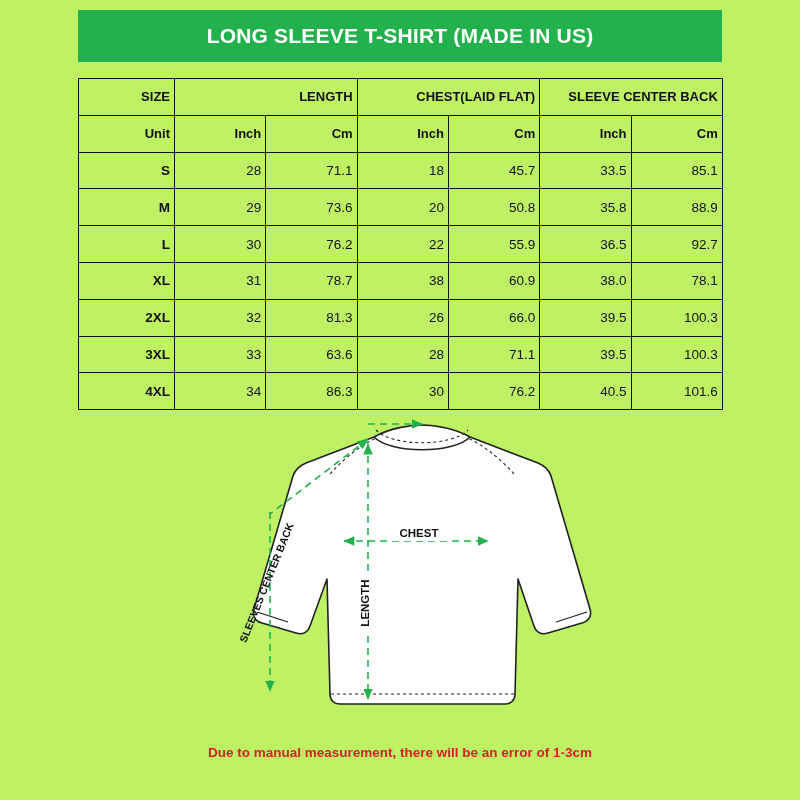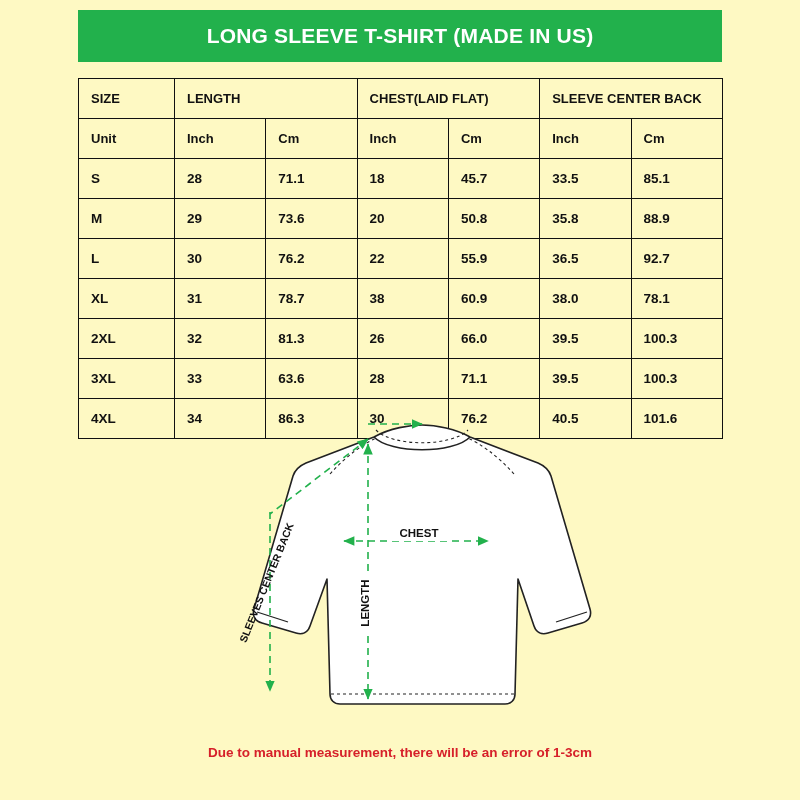--- a/index.html
+++ b/index.html
@@ -12,7 +12,7 @@
   .page {
     width: 800px; height: 800px;
     position: relative;
-    background: #fef9c3;
+    background: #bef264;
     overflow: hidden;
   }
   

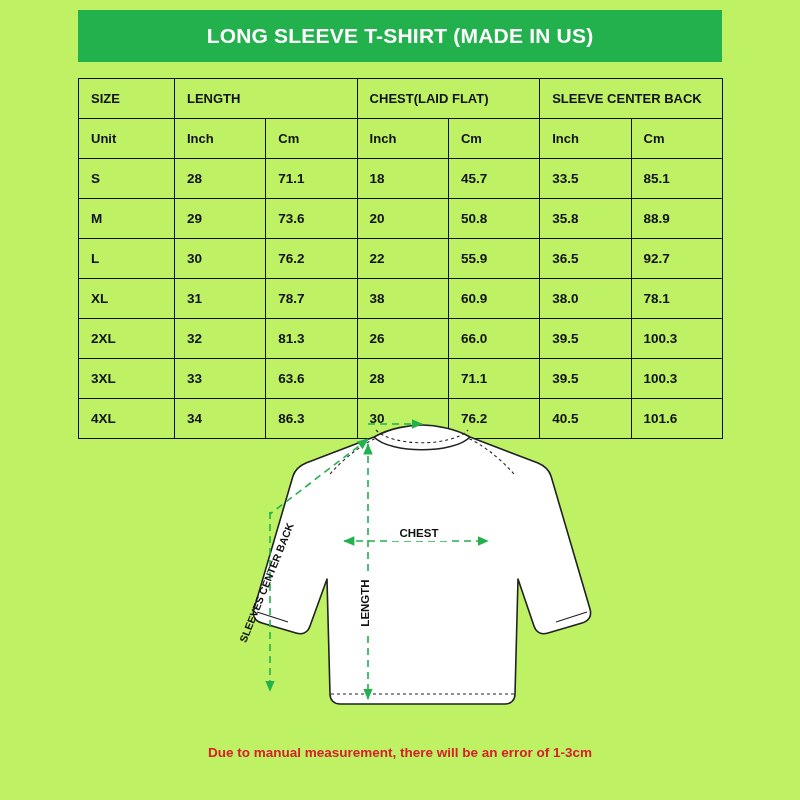--- a/index.html
+++ b/index.html
@@ -46,11 +46,11 @@
   table.size-table th,
   table.size-table td {
     border: 1px solid #111111;
-    text-align: left;
+    text-align: right;
     font-size: 13.5px;
     color: #111111;
     height: 36.8px;
-    padding: 12px;
+    padding: 4px;
   }
   table.size-table thead th {
     font-weight: bold;

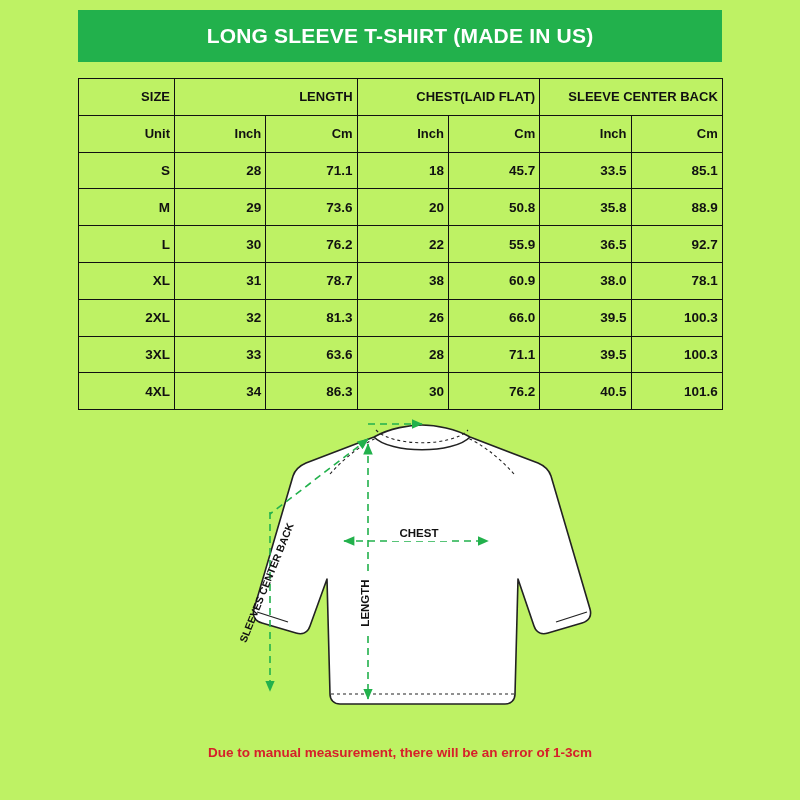--- a/index.html
+++ b/index.html
@@ -60,7 +60,7 @@
     font-weight: bold;
   }
   table.size-table tbody td {
-    font-weight: bold;
+    font-weight: normal;
   }
   col.c-size { width: 96px; }
   col.c-num  { width: 91.3px; }

